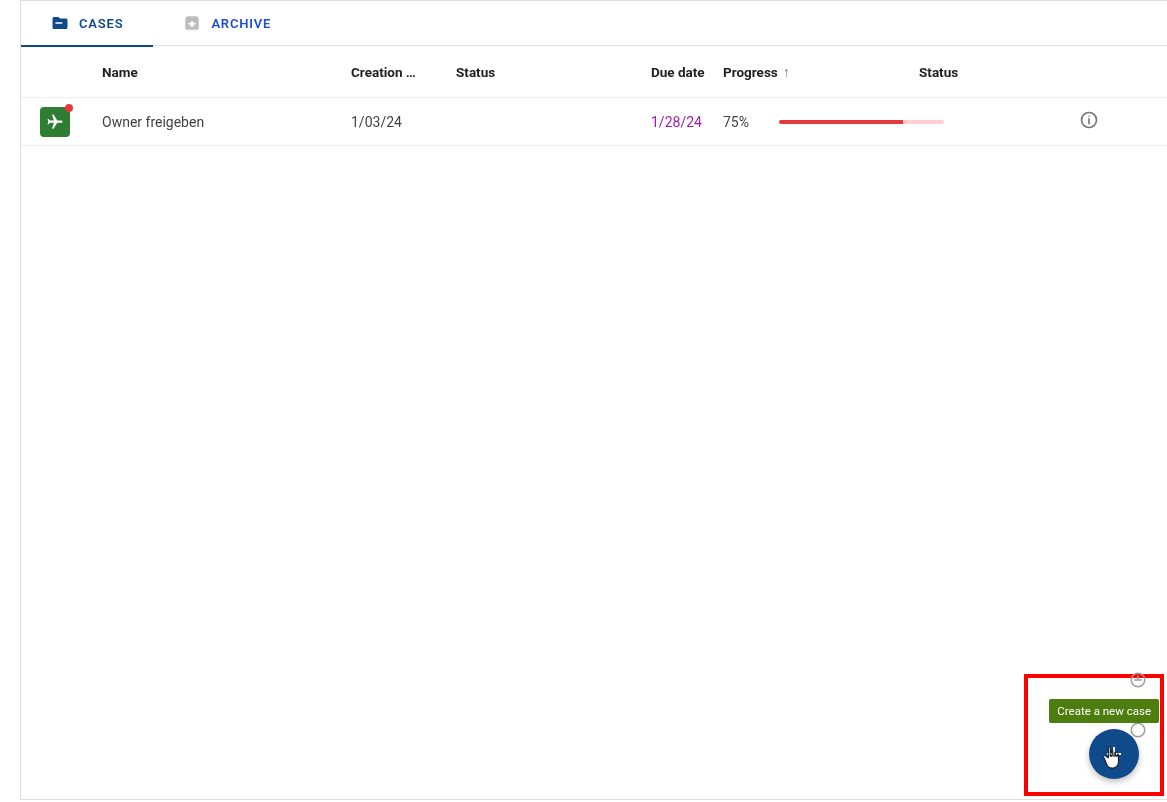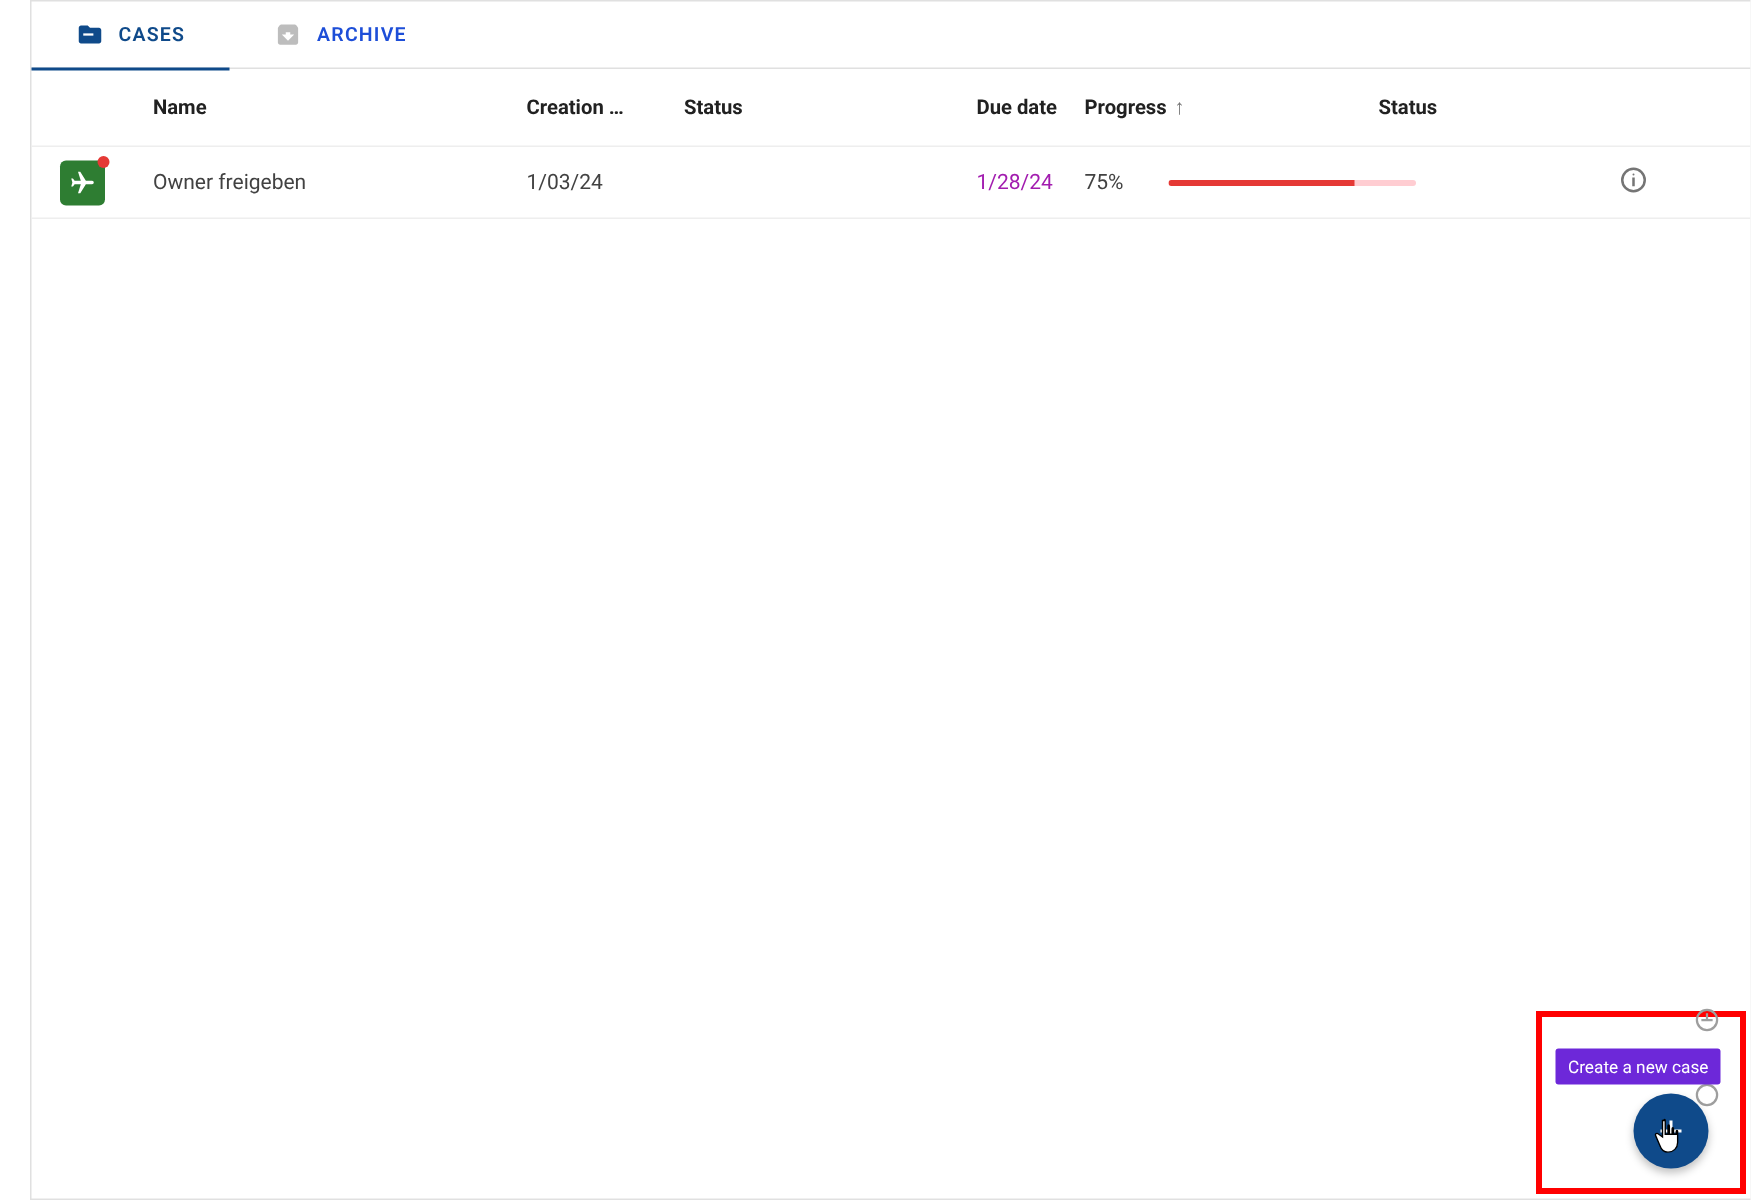--- a/index.html
+++ b/index.html
@@ -174,9 +174,9 @@
     
     .tooltip {
       position: absolute;
-      right: 20px;
+      right: 8px;
       bottom: 76px;
-      background: #6d28d9;
+      background: #4d7c0f;
       color: #fff;
       font-size: 11.5px;
       padding: 5px 8px;

